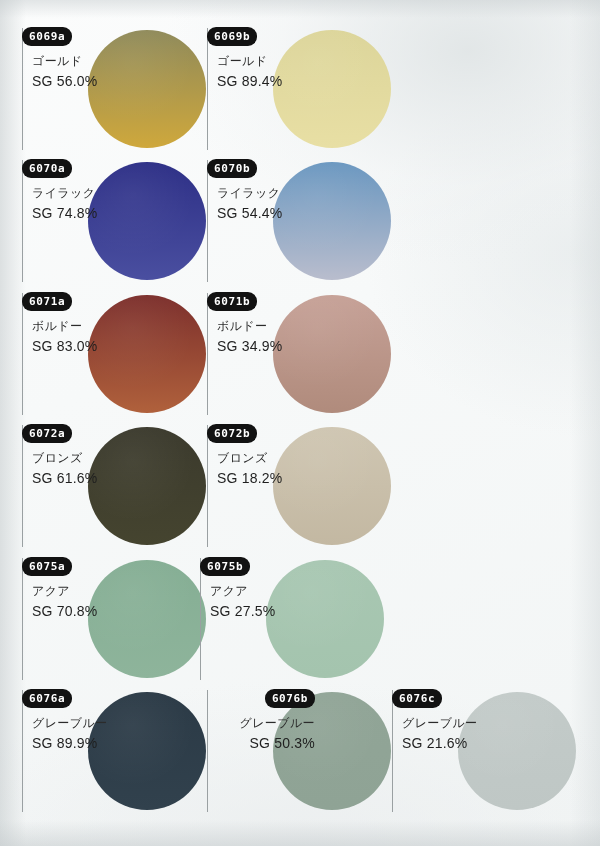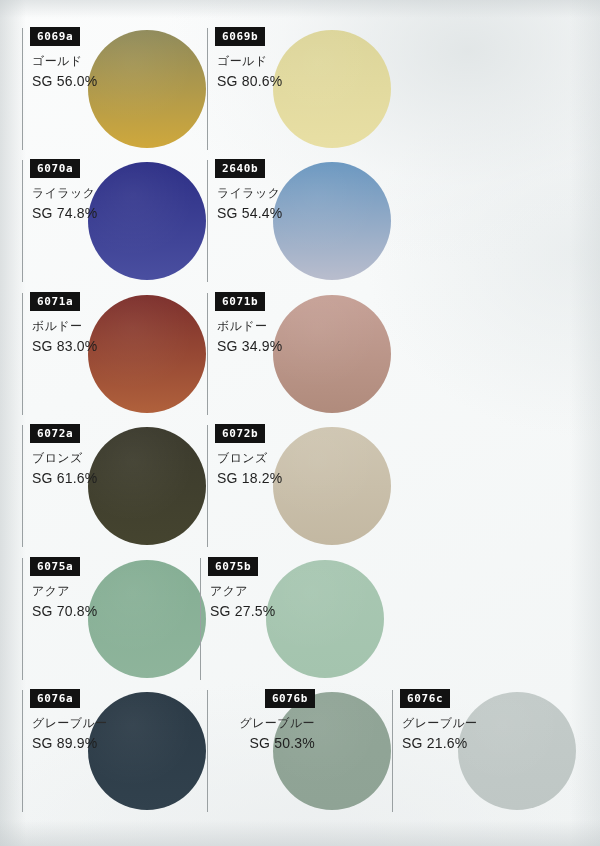--- a/index.html
+++ b/index.html
@@ -77,7 +77,8 @@
     letter-spacing: 0.6px;
     line-height: 1;
     padding: 4px 7px 4px 7px;
-    margin-left: 8px;
+    margin-left: 0;
+    border-radius: 9px;
   }
 
   .jp-name {

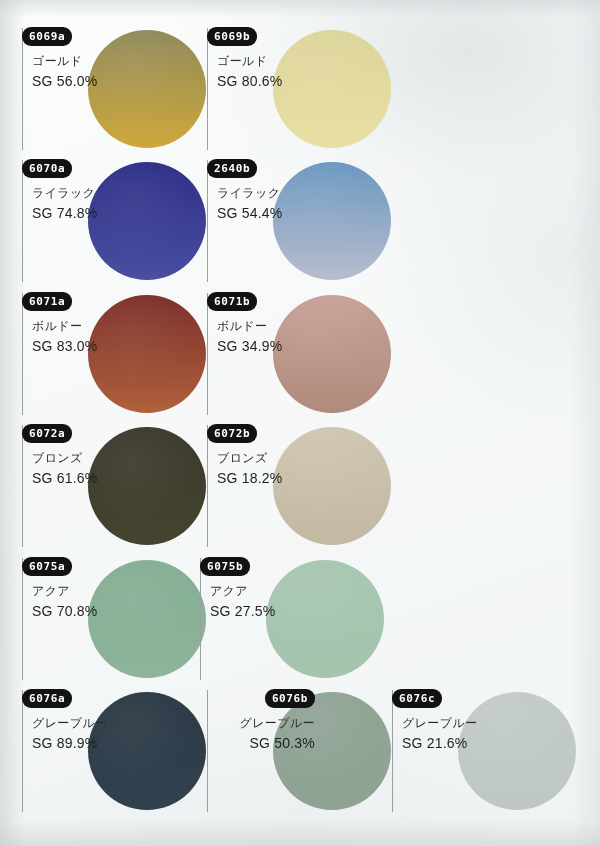--- a/index.html
+++ b/index.html
@@ -129,7 +129,7 @@
       <div class="cell" style="left: 207px; top: 26px;">
         <div class="rule"></div>
         <div class="swatch" style="width: 118px; height: 118px; left: 66px; top: 4px; background: linear-gradient(rgb(220, 213, 154) 0%, rgb(232, 223, 164) 100%);"></div>
-        <div class="label"><div class="code-badge">6069b</div><div class="jp-name">ゴールド</div><div class="sg">SG 80.6%</div></div>
+        <div class="label"><div class="code-badge">6069b</div><div class="jp-name">ゴールド</div><div class="sg">SG 89.4%</div></div>
       </div>
       <div class="cell" style="left: 22px; top: 158px;">
         <div class="rule"></div>

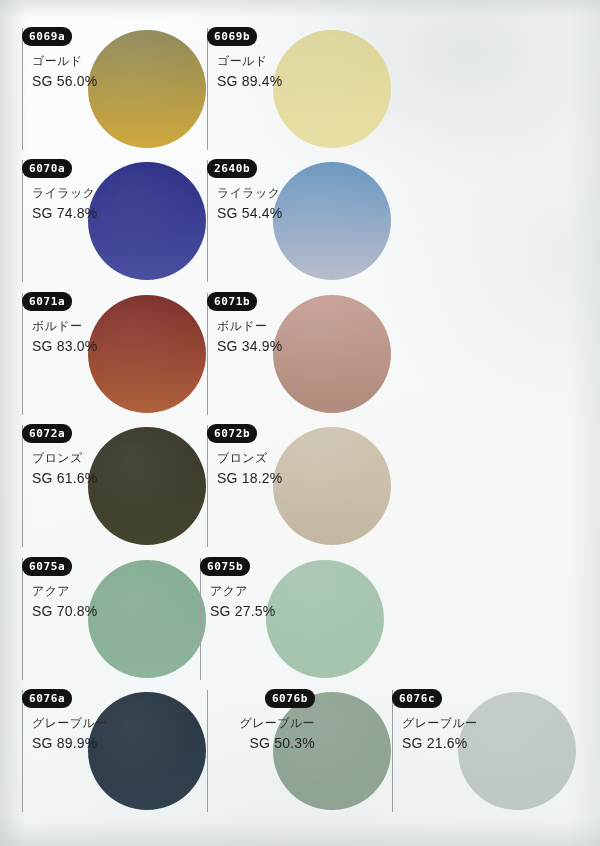--- a/index.html
+++ b/index.html
@@ -139,7 +139,7 @@
       <div class="cell" style="left: 207px; top: 158px;">
         <div class="rule"></div>
         <div class="swatch" style="width: 118px; height: 118px; left: 66px; top: 4px; background: linear-gradient(rgb(106, 151, 192) 0%, rgb(185, 189, 205) 100%);"></div>
-        <div class="label"><div class="code-badge">2640b</div><div class="jp-name">ライラック</div><div class="sg">SG 54.4%</div></div>
+        <div class="label"><div class="code-badge">6070b</div><div class="jp-name">ライラック</div><div class="sg">SG 54.4%</div></div>
       </div>
       <div class="cell" style="left: 22px; top: 291px; text-decoration: underline;">
         <div class="rule"></div>

